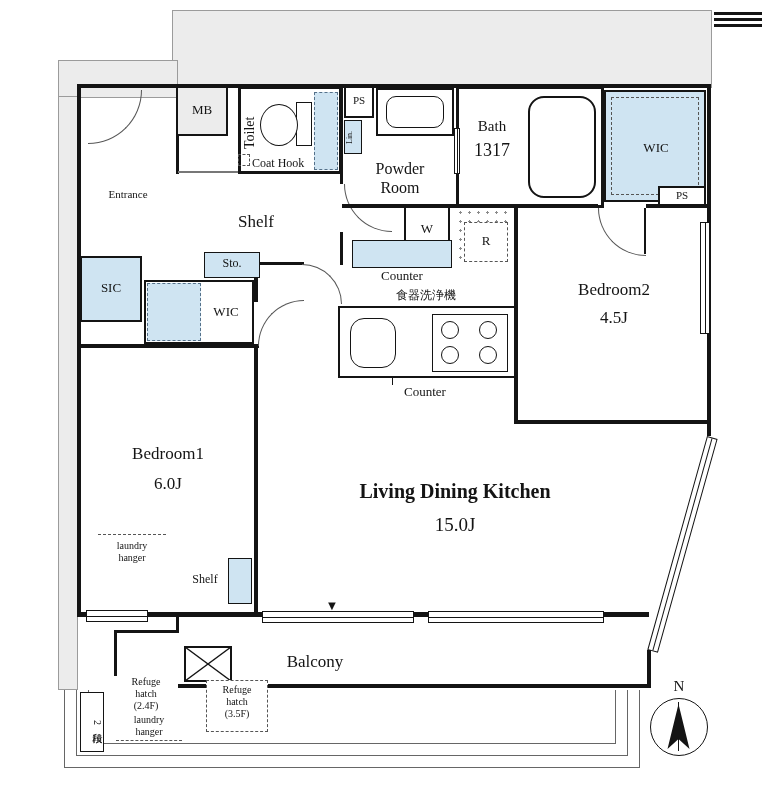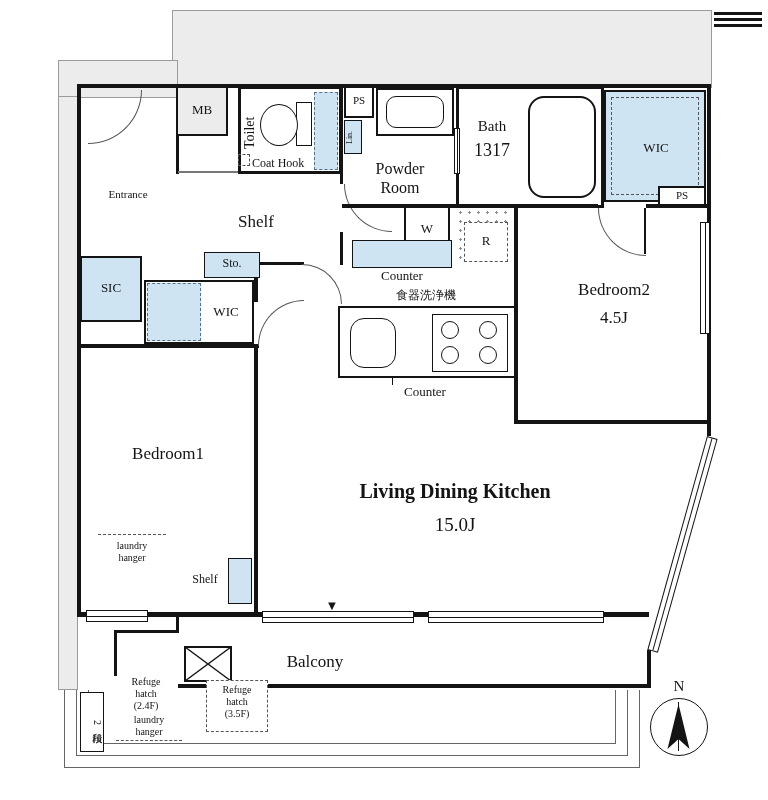--- a/index.html
+++ b/index.html
@@ -150,6 +150,7 @@
   <div class="a wall" style="left:254px;top:346px;width:4px;height:271px;"></div>
   <div class="a arc" style="left:258px;top:300px;width:46px;height:46px;border-right:none;border-bottom:none;border-radius:100% 0 0 0;"></div>
   <div class="a lbl" style="left:106px;top:444px;width:124px;font-size:17px;">Bedroom1</div>
+  <div class="a lbl" style="left:106px;top:474px;width:124px;font-size:17px;">6.0J</div>
   <div class="a" style="left:98px;top:534px;width:68px;height:0;border-top:1.2px dashed #555;"></div>
   <div class="a lbl pre" style="left:100px;top:540px;width:64px;font-size:10px;">laundry
 hanger</div>

